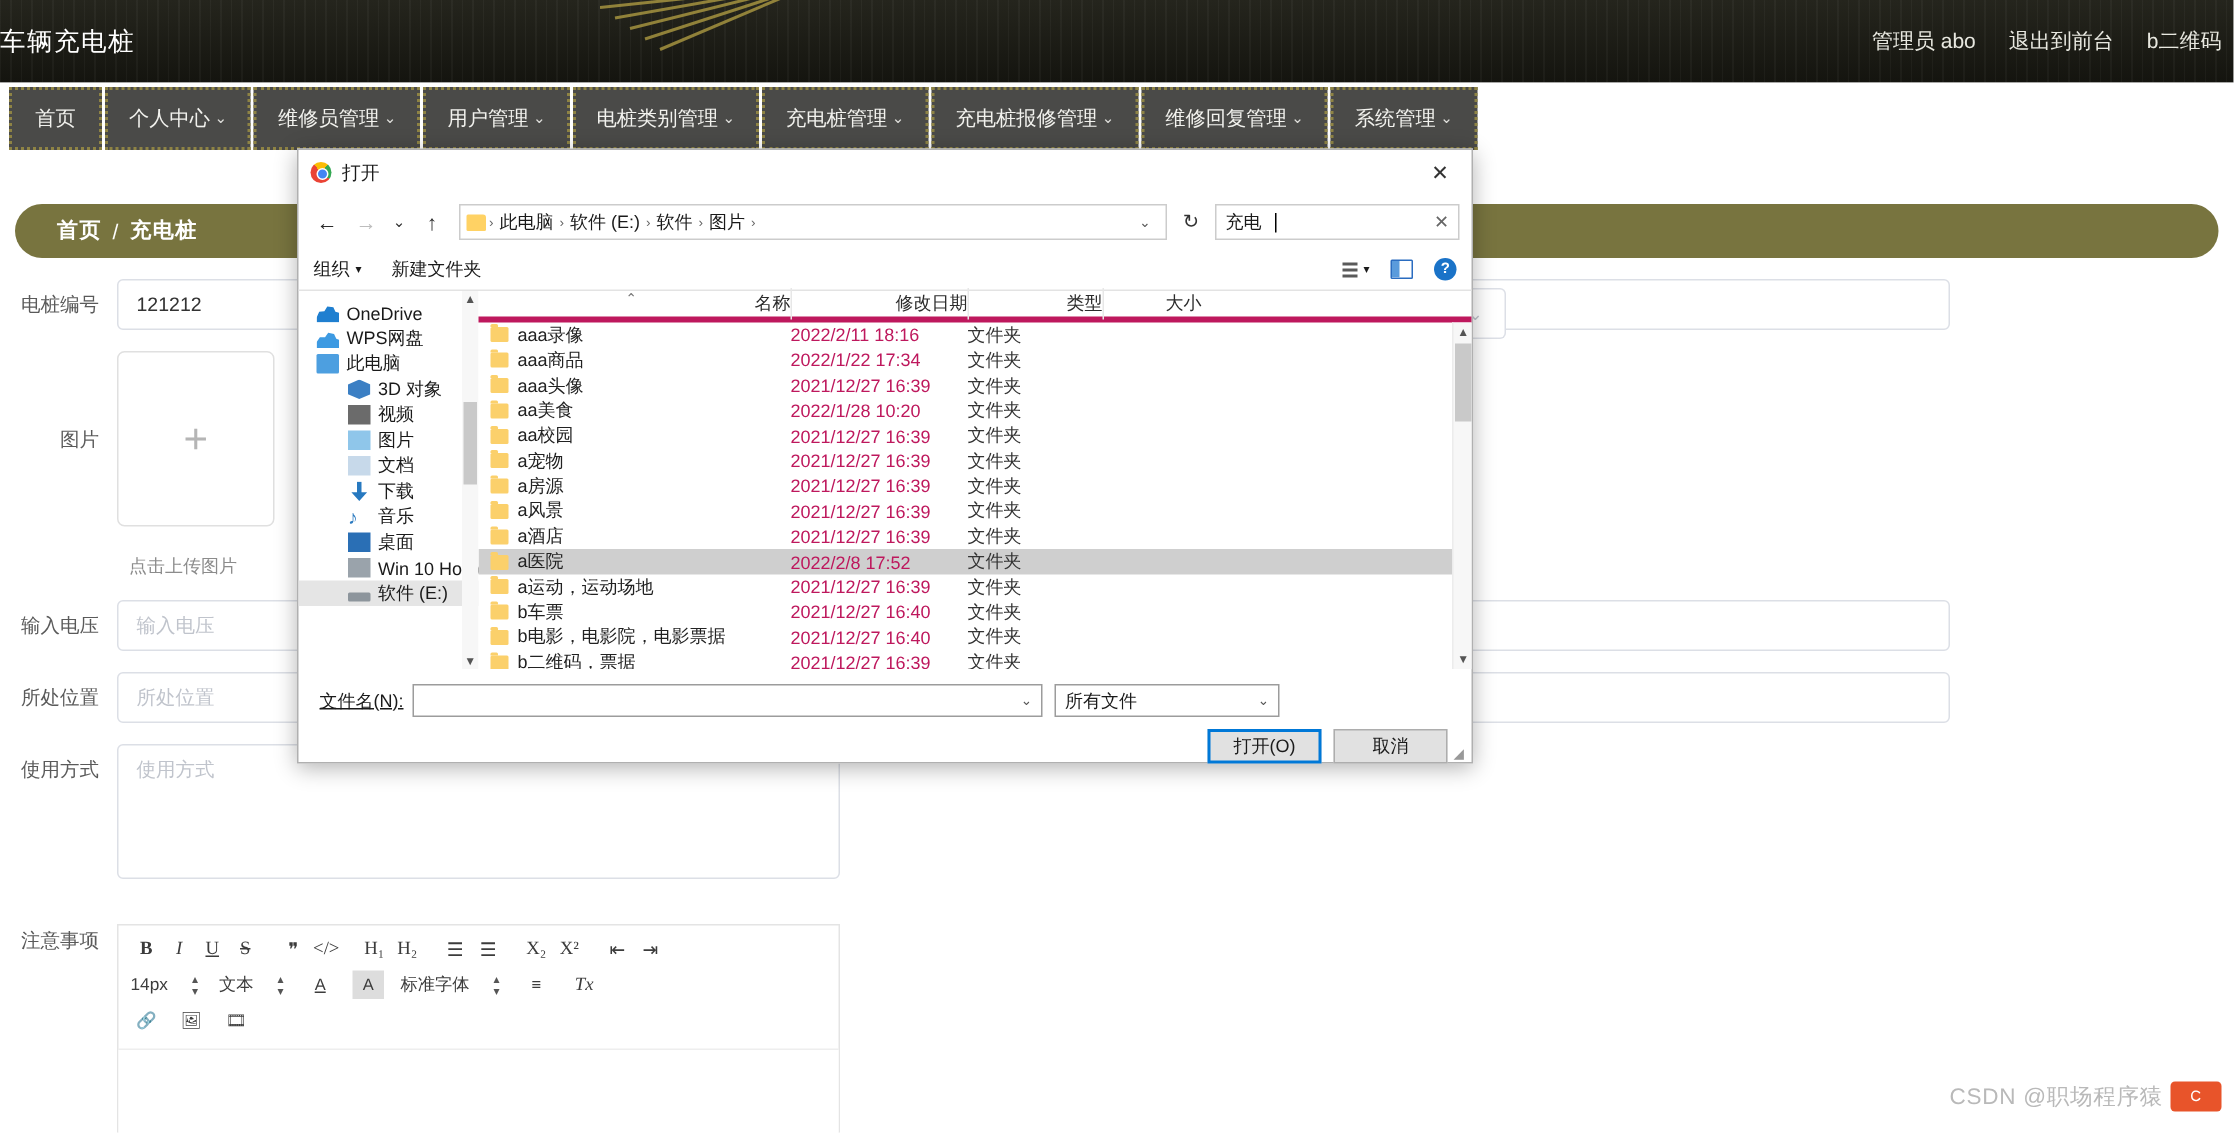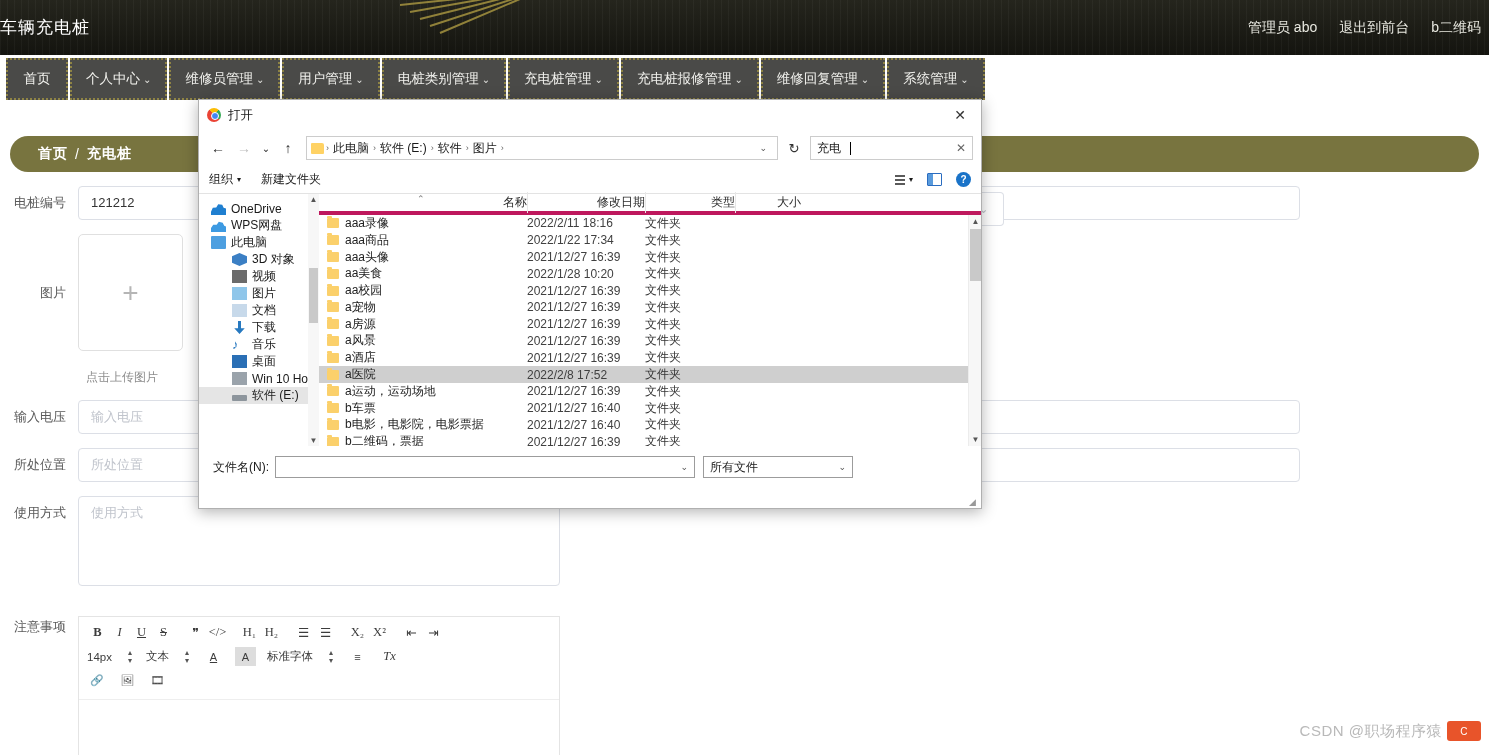--- a/index.html
+++ b/index.html
@@ -242,7 +242,7 @@
   }
   .frow.sel { background: #cfcfcf; }
   .frow .fn { width: 208px; display: flex; align-items: center; padding-left: 8px; }
-  .frow .fd { width: 118px; color: #404040; }
+  .frow .fd { width: 118px; color: #be185d; }
   .frow .ft { width: 90px; color: #333; }
   .folder-ico {
     width: 12px; height: 10px; background: #fbd06b; border-radius: 1px;

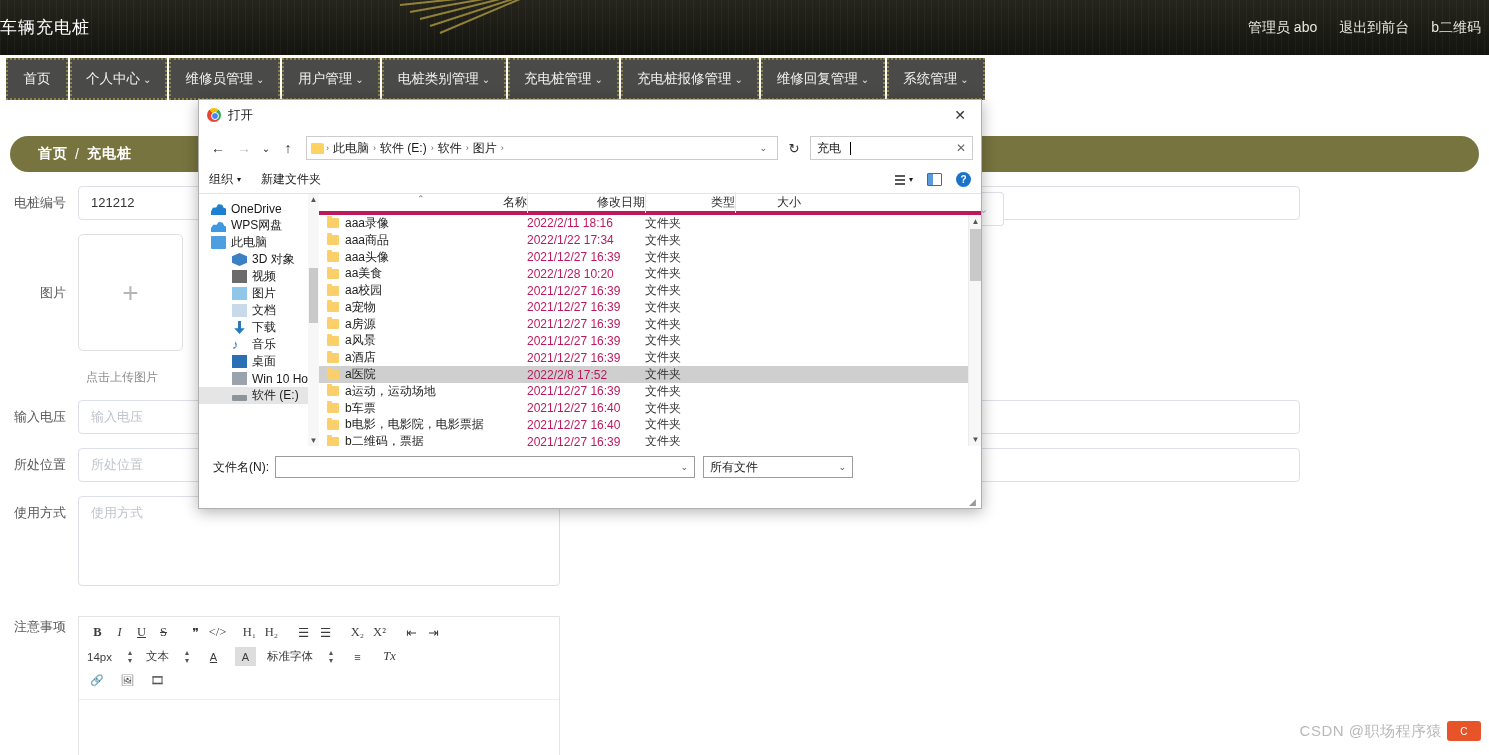--- a/index.html
+++ b/index.html
@@ -265,7 +265,7 @@
 
   .dlg-foot { padding: 10px 14px 0 14px; }
   .foot-row { display: flex; align-items: center; }
-  .foot-lbl { font-size: 12px; margin-right: 6px; }
+  .foot-lbl { font-size: 12px; margin-right: 6px; text-decoration: underline; }
   .fname {
     width: 420px; height: 22px; border: 1px solid #9c9c9c; background: #fff;
     display: flex; align-items: center; padding: 0 6px; font-size: 12px;

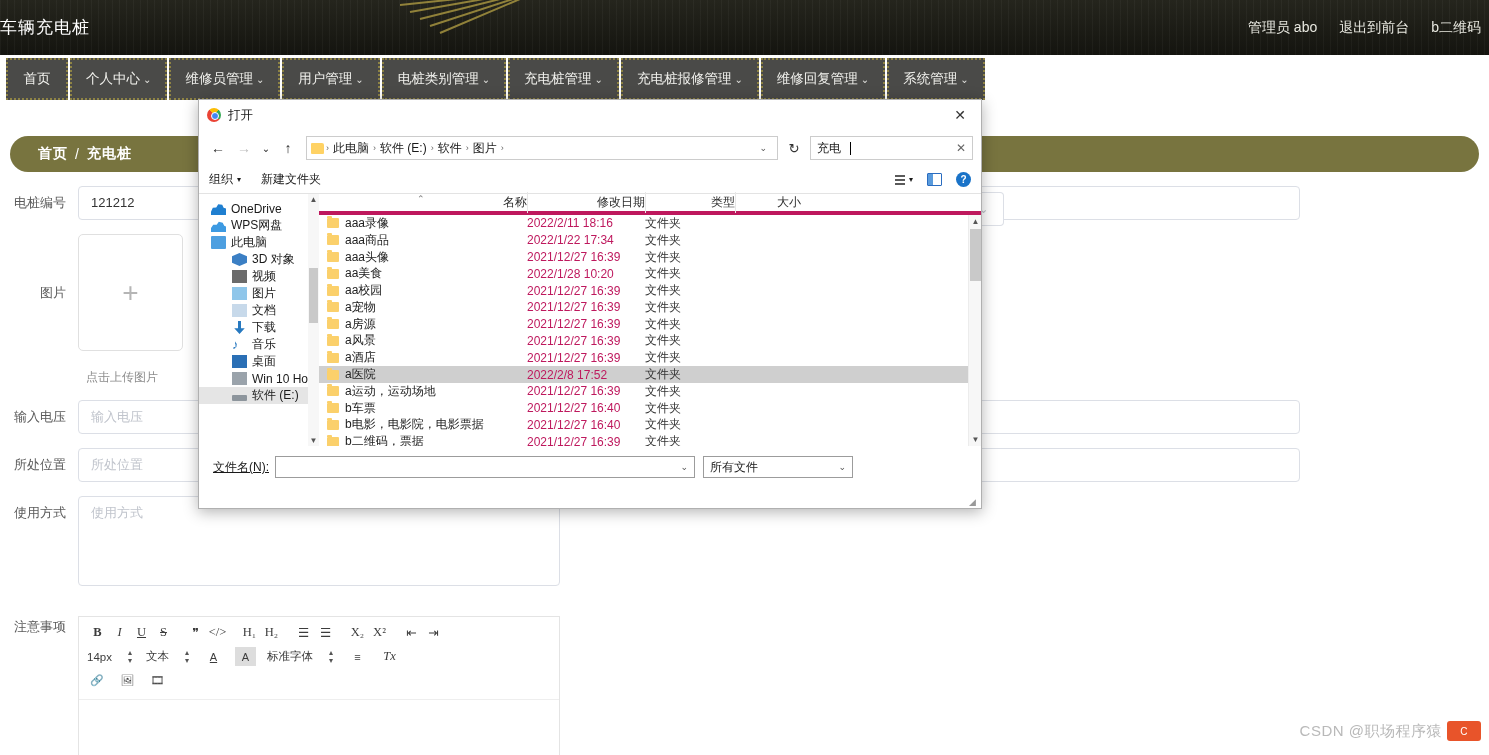--- a/index.html
+++ b/index.html
@@ -712,6 +712,10 @@
           <span class="caret">⌄</span>
         </div>
       </div>
+      <div class="btnrow">
+        <div class="btn primary">打开(O)</div>
+        <div class="btn">取消</div>
+      </div>
       <div class="resizer">◢</div>
     </div>
   </div>

